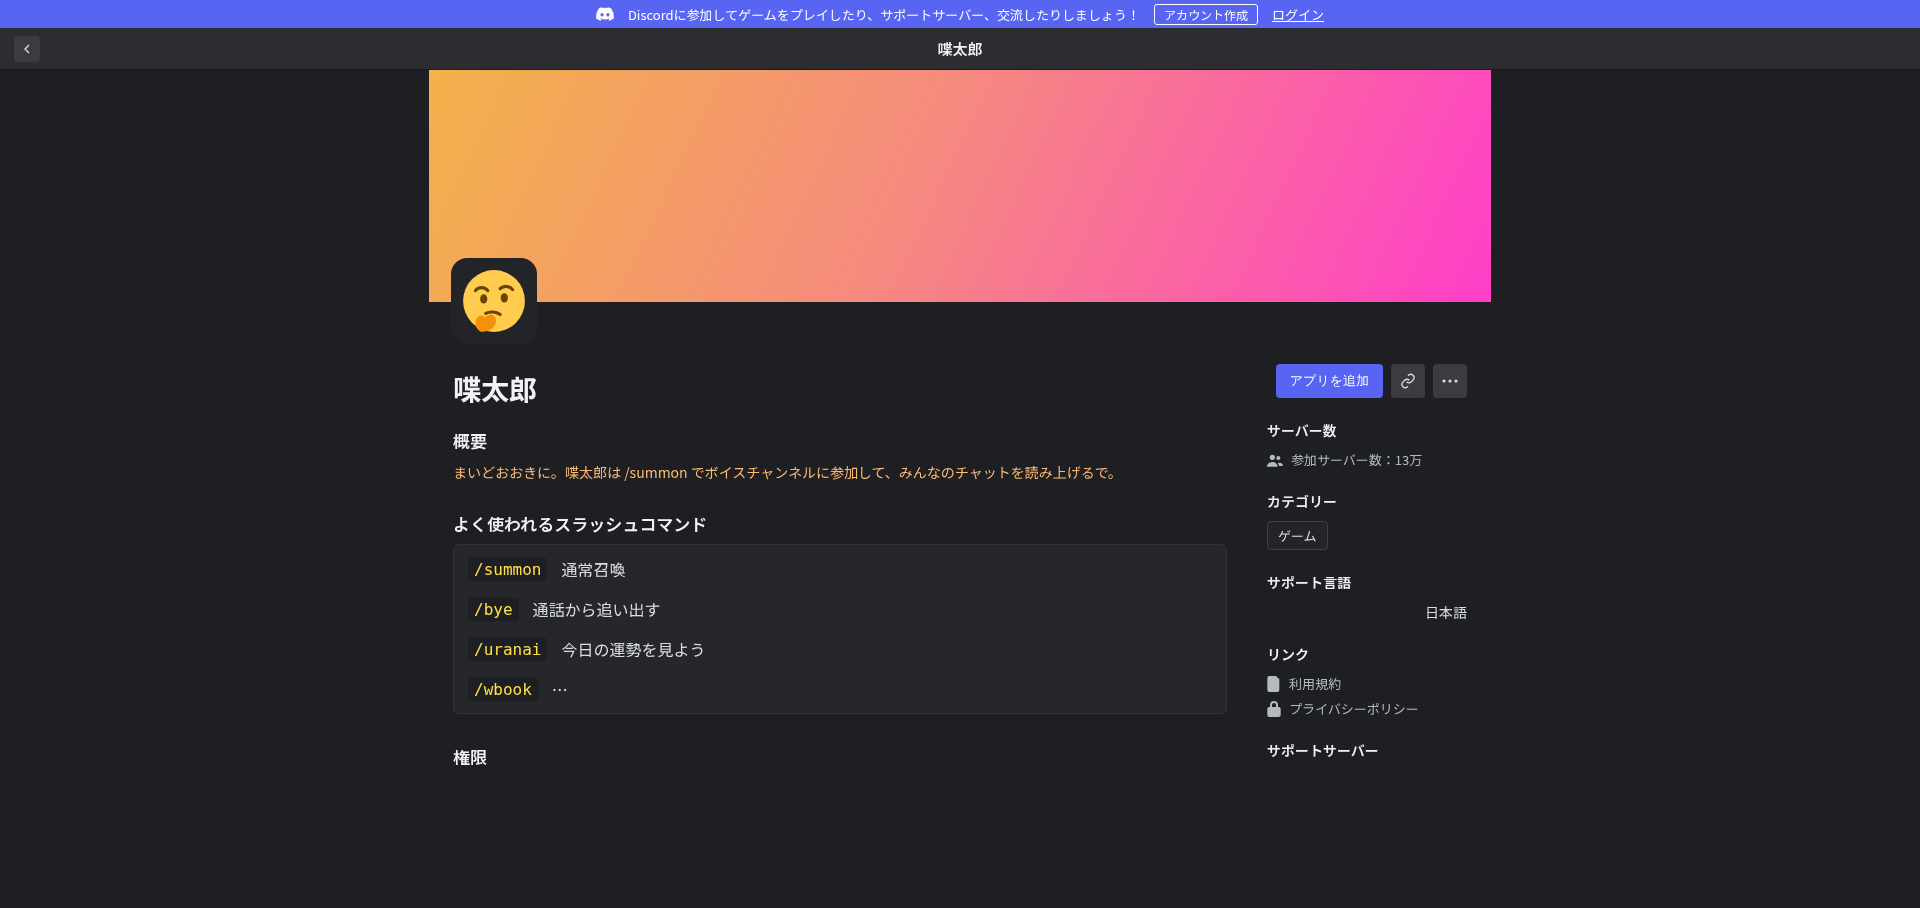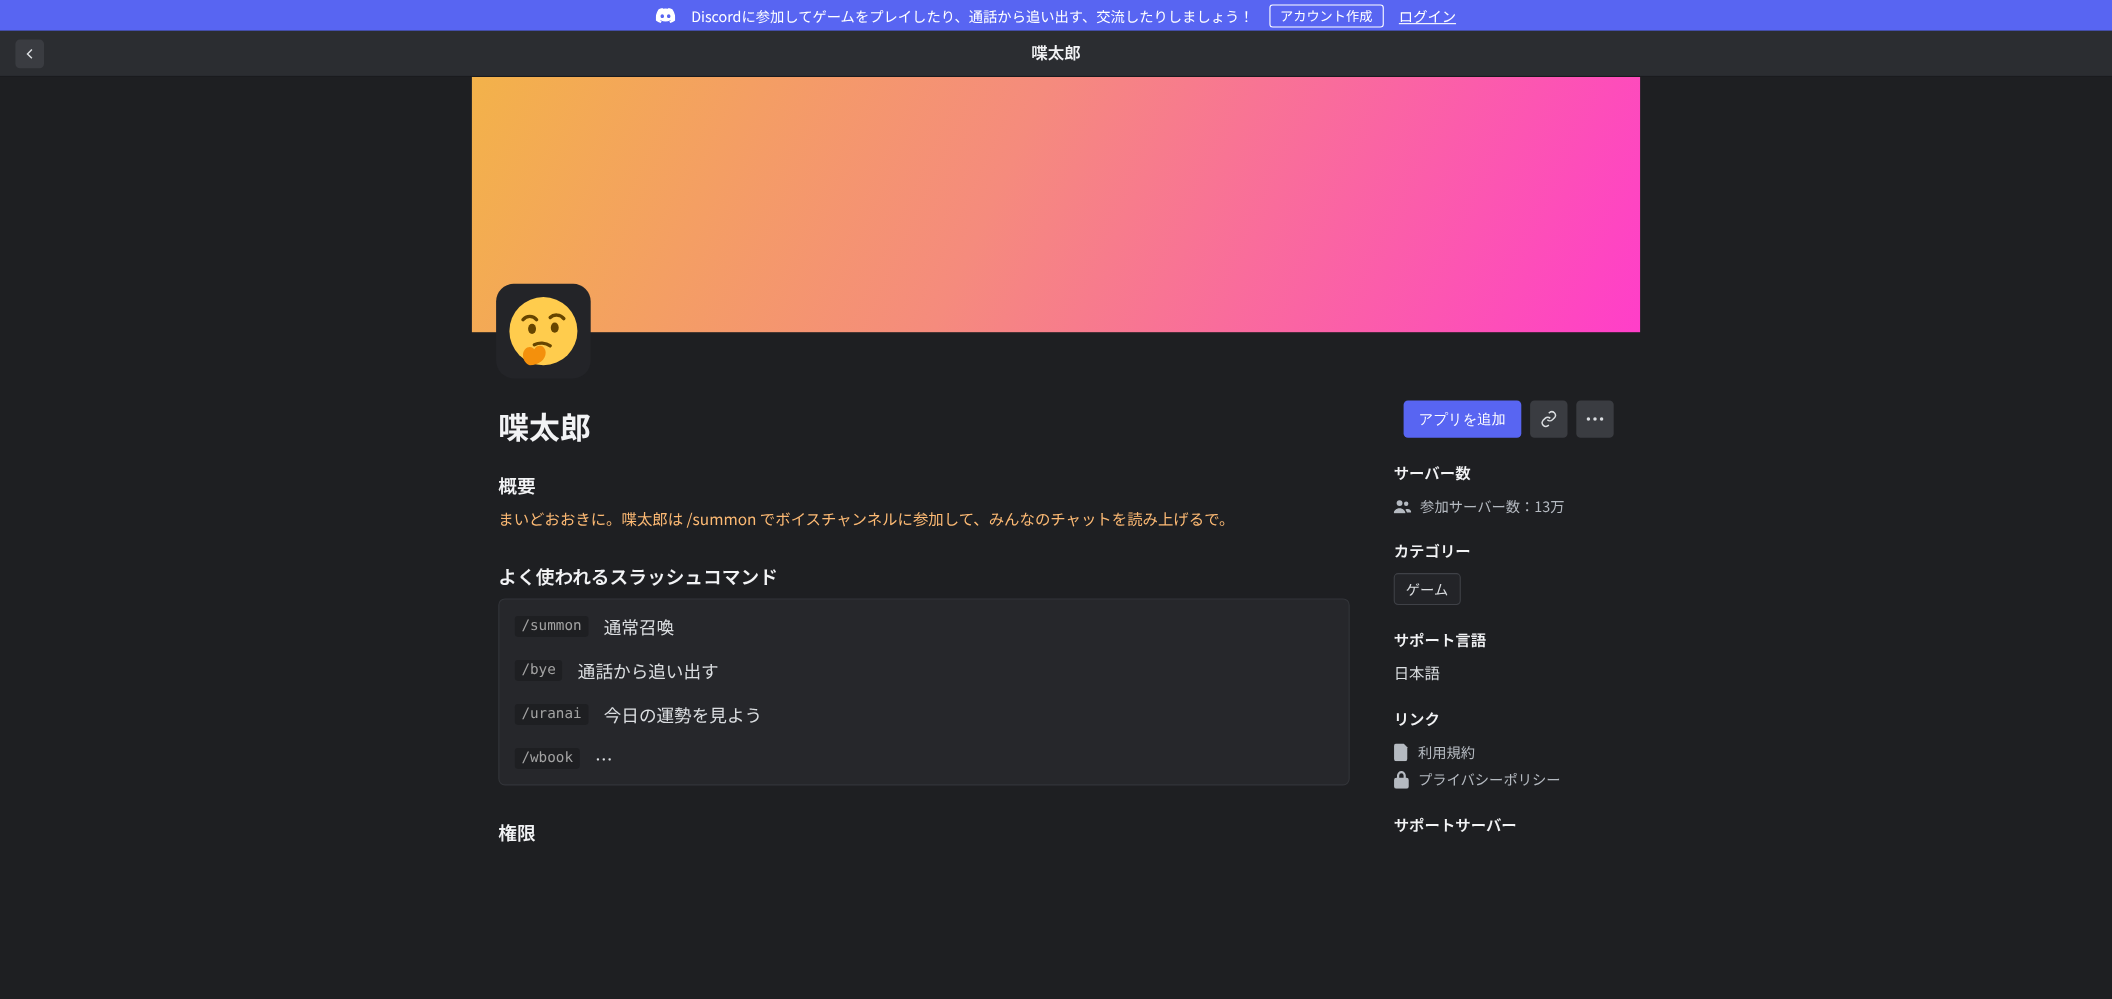--- a/index.html
+++ b/index.html
@@ -157,7 +157,7 @@
         <path d="M20.3 1.5A19 19 0 0 0 15.6 0l-.5 1a17 17 0 0 0-6.2 0L8.4 0A19 19 0 0 0 3.7 1.5 20 20 0 0 0 .3 15.1a19 19 0 0 0 5.9 3l1.2-2a12 12 0 0 1-1.9-.9l.5-.4a13 13 0 0 0 12 0l.5.4a12 12 0 0 1-1.9.9l1.2 2a19 19 0 0 0 5.9-3A20 20 0 0 0 20.3 1.5ZM8.1 12.3c-1.1 0-2.1-1.1-2.1-2.4s.9-2.4 2.1-2.4 2.1 1.1 2.1 2.4-.9 2.4-2.1 2.4Zm7.8 0c-1.1 0-2.1-1.1-2.1-2.4s.9-2.4 2.1-2.4 2.1 1.1 2.1 2.4-.9 2.4-2.1 2.4Z"></path>
       </svg>
   </span>
-  <span>Discordに参加してゲームをプレイしたり、通話から追い出す、交流したりしましょう！</span>
+  <span>Discordに参加してゲームをプレイしたり、サポートサーバー、交流したりしましょう！</span>
   <span class="btn-outline">アカウント作成</span>
   <span class="login">ログイン</span>
 </div>

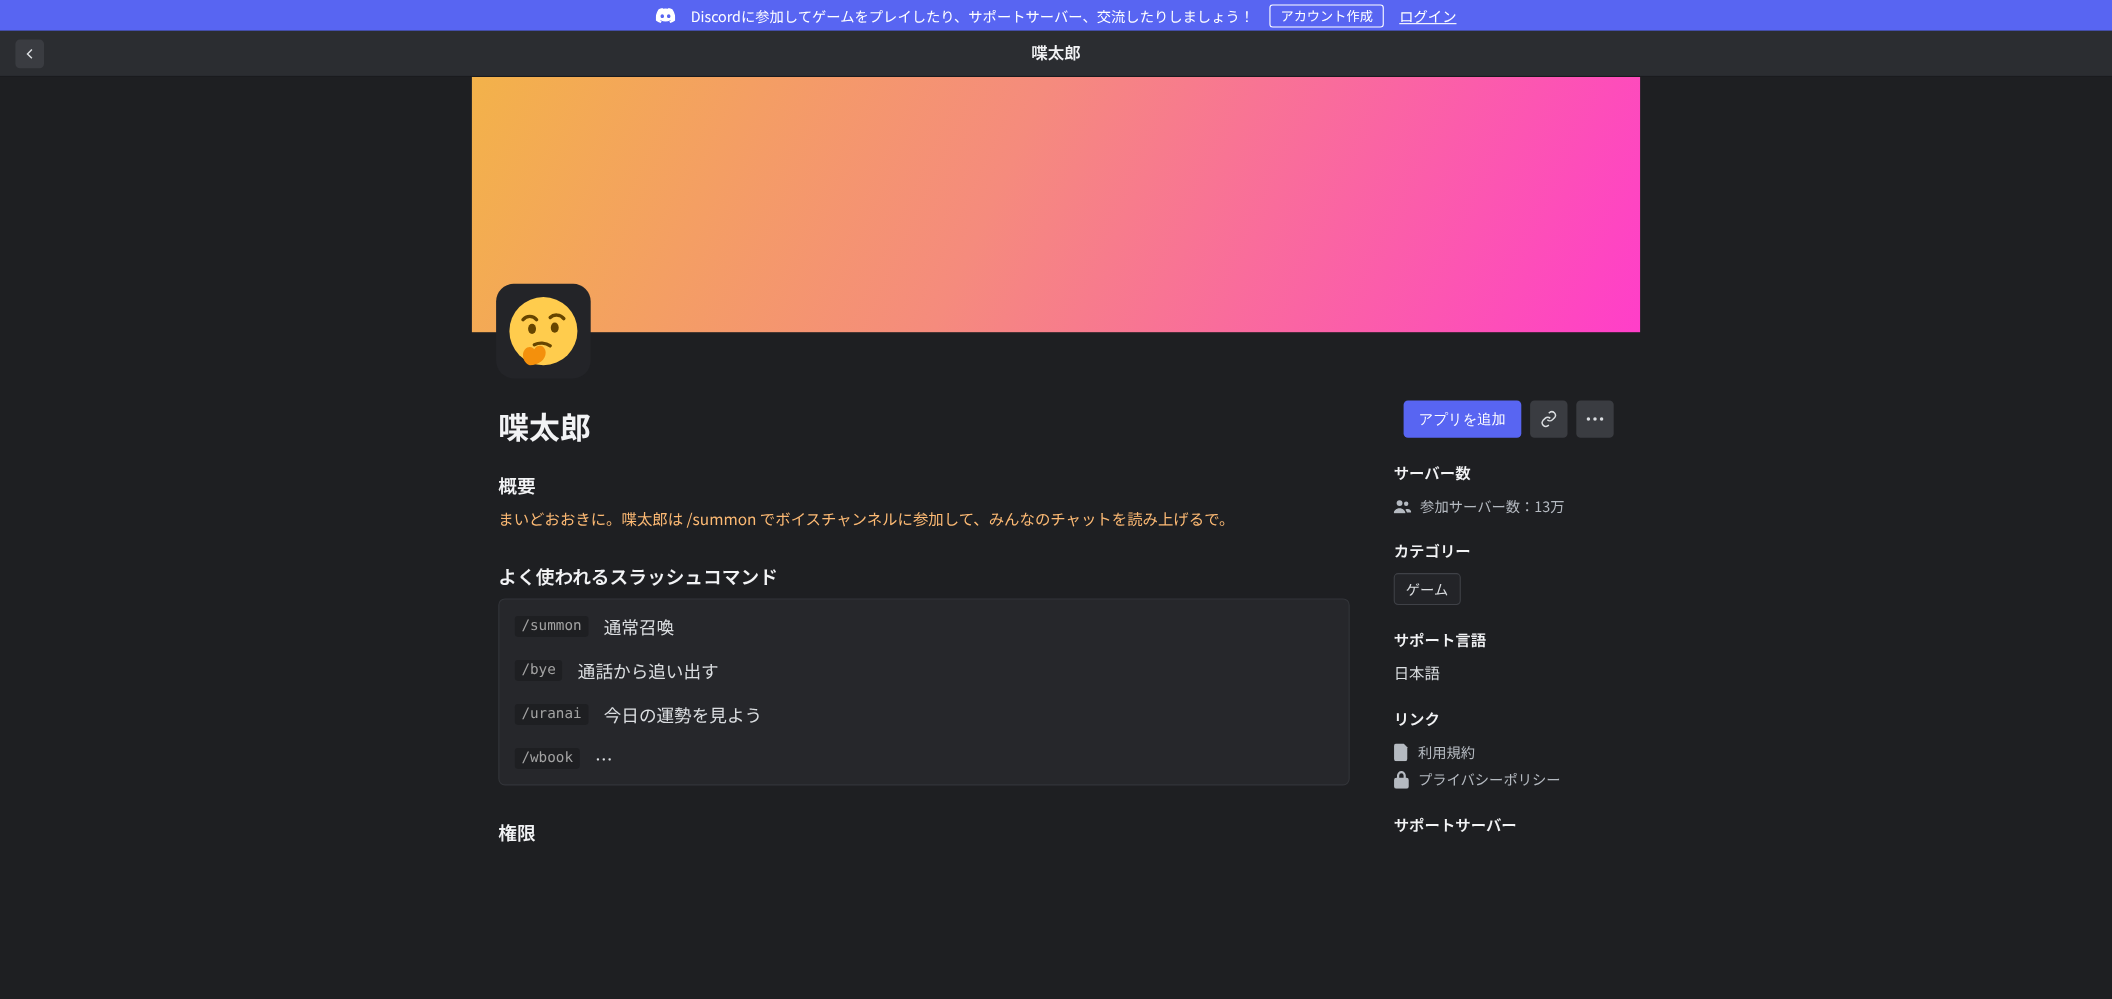--- a/index.html
+++ b/index.html
@@ -99,8 +99,8 @@
 .slash-cmd {
   font-family:Consolas,Menlo,monospace;
   background:#1e1f22;
-  color:#a3a3a3;
-  font-size:13px;
+  color:#fde047;
+  font-size:16px;
   padding:2px 6px;
   border-radius:3px;
 }

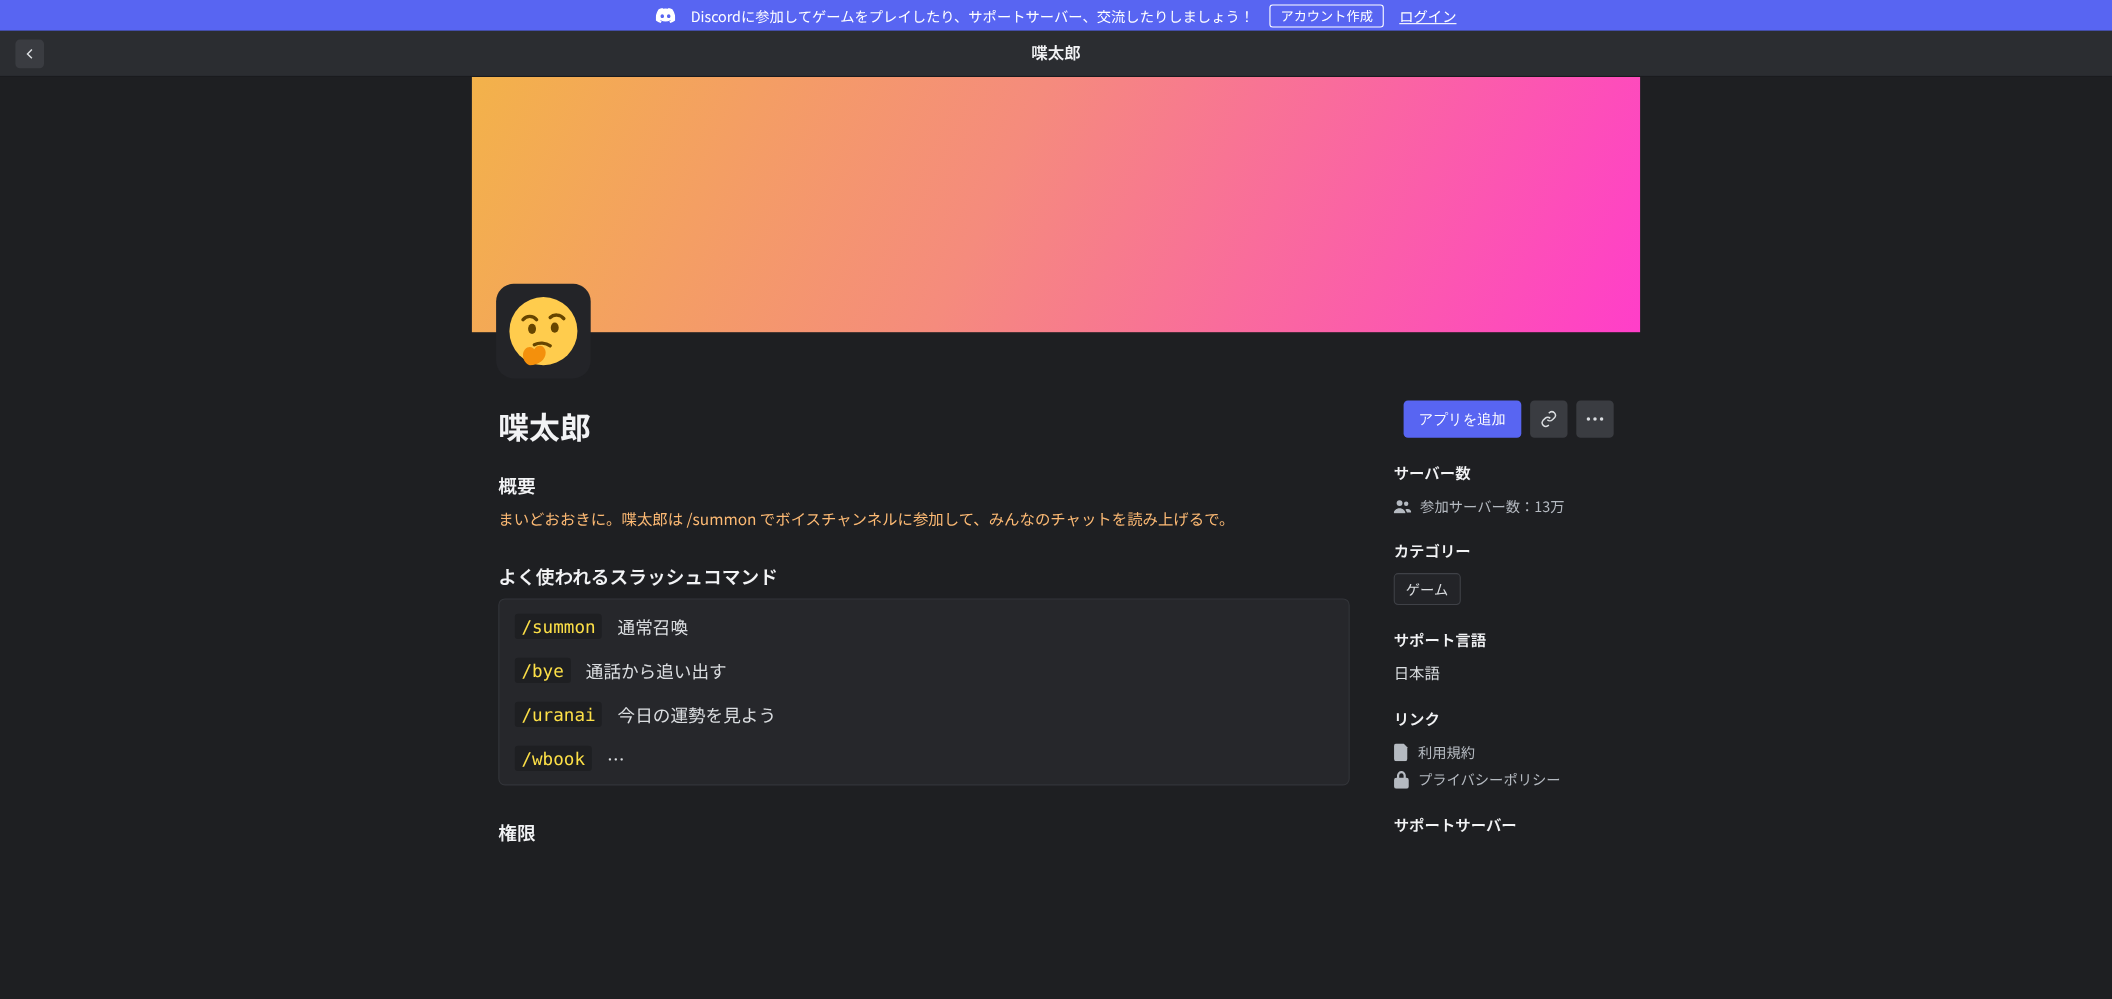--- a/index.html
+++ b/index.html
@@ -144,7 +144,7 @@
   border-radius:4px;
   font-size:13px;
 }
-.lang-val { color:#dbdee1; font-size:14px; }
+.lang-val { color:#dbdee1; font-size:14px;text-align:right; }
 
 svg { display:block; }
 </style>

